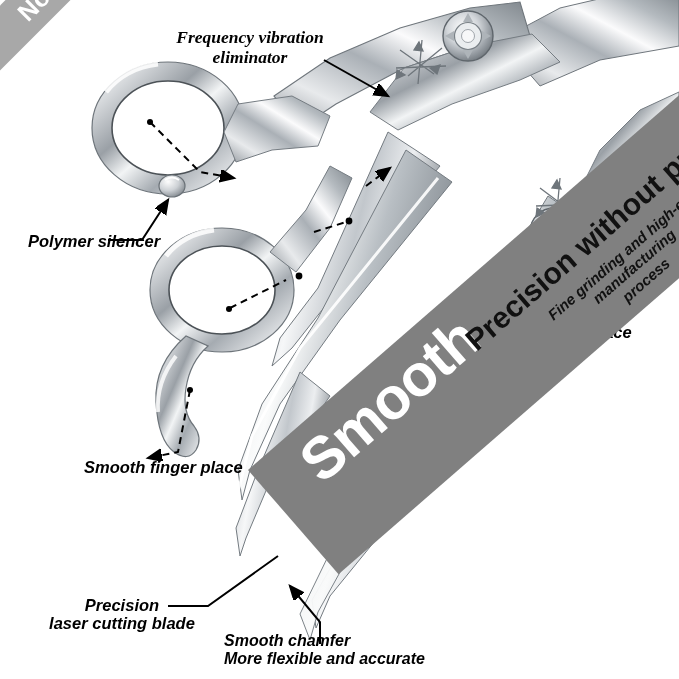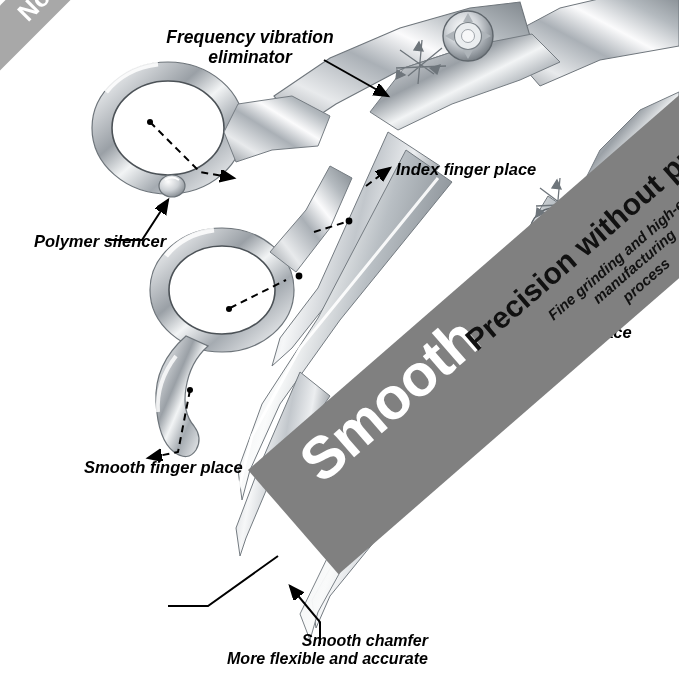--- a/index.html
+++ b/index.html
@@ -7,7 +7,7 @@
   #stage{position:relative;width:679px;height:679px;background:#ffffff;overflow:hidden;}
 
   .lbl{position:absolute;font-style:italic;font-weight:bold;color:#000;line-height:1.12;white-space:pre-line;}
-  .lbl.s20{font-size:17.5px;}
+  .lbl.s20{font-size:17.5px;font-family:Liberation Serif, serif;}
   .lbl.s19{font-size:16.5px;}
   .lbl.s18{font-size:16px;}
 

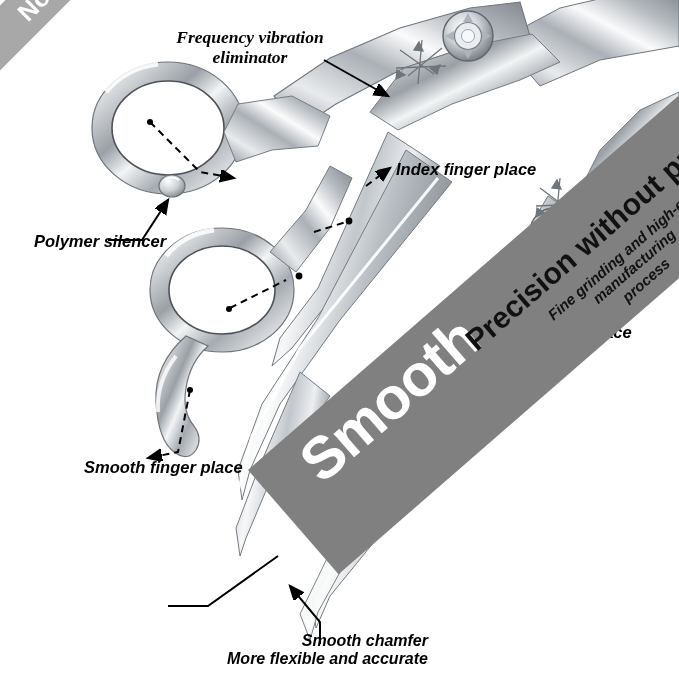--- a/index.html
+++ b/index.html
@@ -205,7 +205,6 @@
 eliminator</div>
 
 
-  <div class="lbl s19" style="left:396px;top:160px;">Index finger place</div>
 
 
 

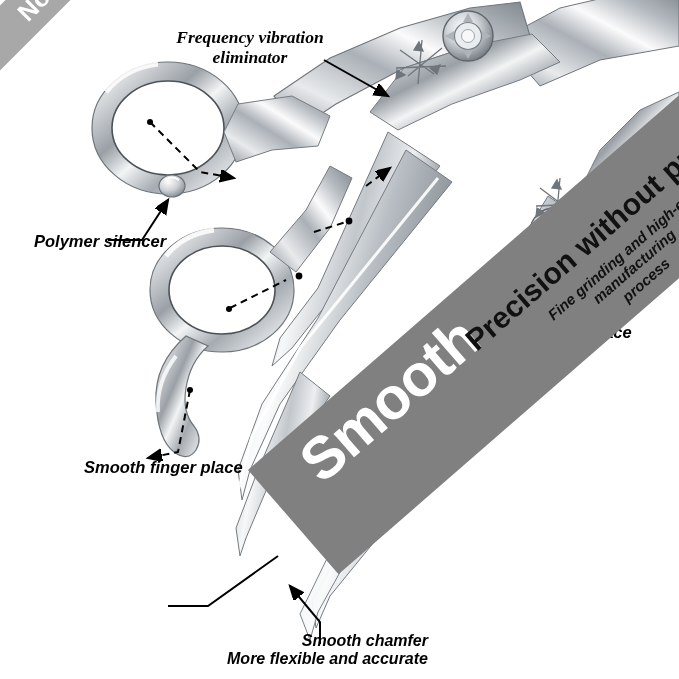--- a/index.html
+++ b/index.html
@@ -208,7 +208,7 @@
 
 
 
-  <div class="lbl s19" style="left:34px;top:232px;">Polymer silencer</div>
+  <div class="lbl s19" style="left:28px;top:232px;">Polymer silencer</div>
 
   <div class="lbl s19" style="left:84px;top:458px;">Smooth finger place</div>
 

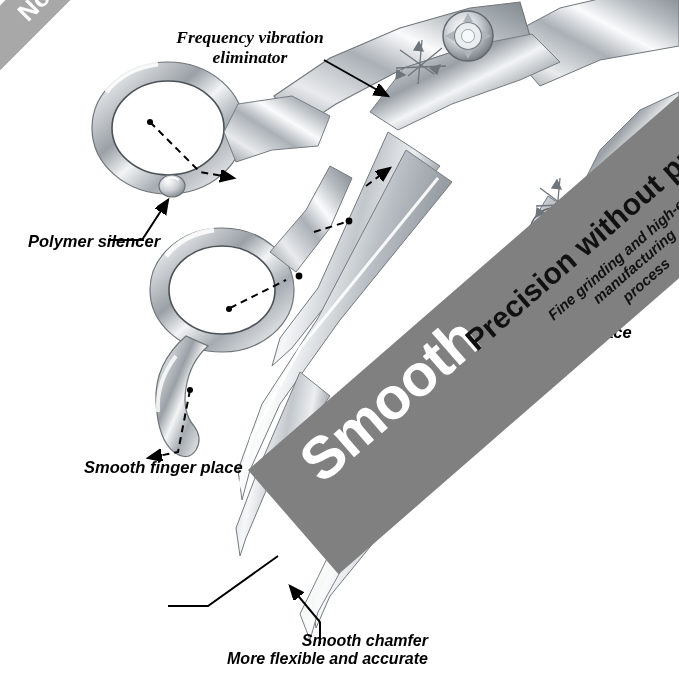--- a/index.html
+++ b/index.html
@@ -215,6 +215,8 @@
   <div class="lbl s19" style="left:573px;top:268px;text-align:left;">Mirror treated
 friction surface</div>
 
+  <div class="lbl s19" style="left:42px;top:596px;width:160px;text-align:center;">Precision
+laser cutting blade</div>
 
   <div class="lbl s18" style="left:212px;top:632px;width:216px;text-align:right;">Smooth chamfer
 More flexible and accurate</div>

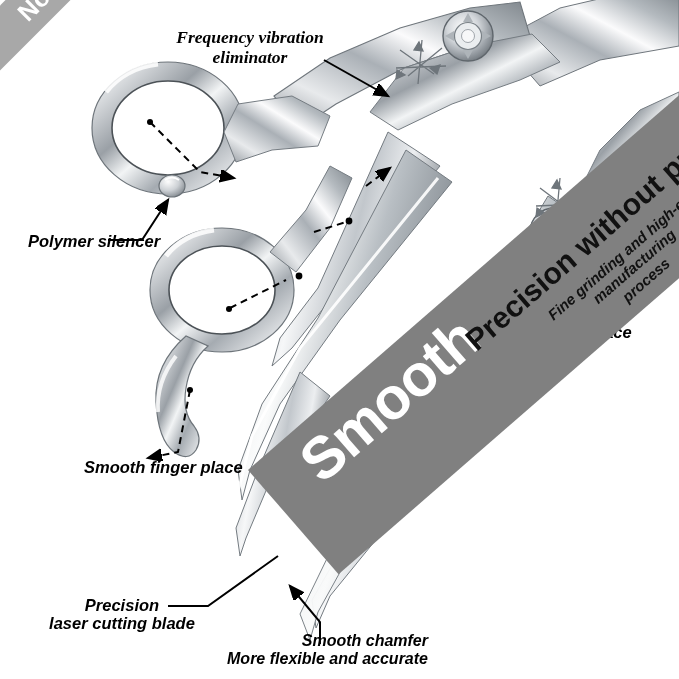--- a/index.html
+++ b/index.html
@@ -218,7 +218,7 @@
   <div class="lbl s19" style="left:42px;top:596px;width:160px;text-align:center;">Precision
 laser cutting blade</div>
 
-  <div class="lbl s18" style="left:212px;top:632px;width:216px;text-align:right;">Smooth chamfer
+  <div class="lbl s18" style="left:224px;top:632px;width:216px;text-align:left;">Smooth chamfer
 More flexible and accurate</div>
 
   <div class="brandmark">FengliRen</div>

